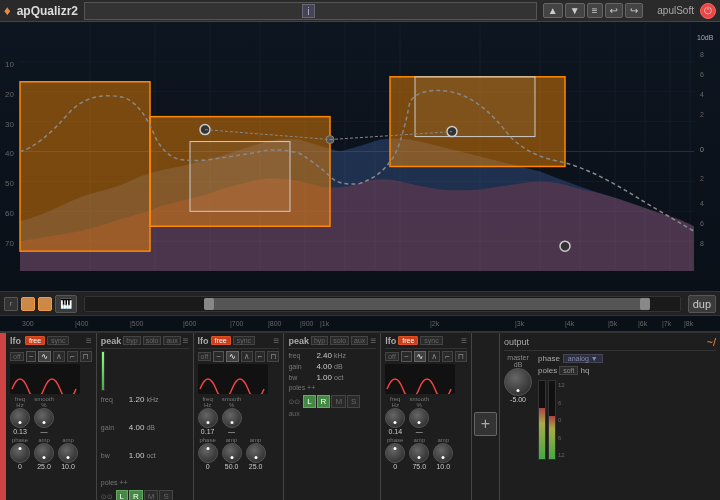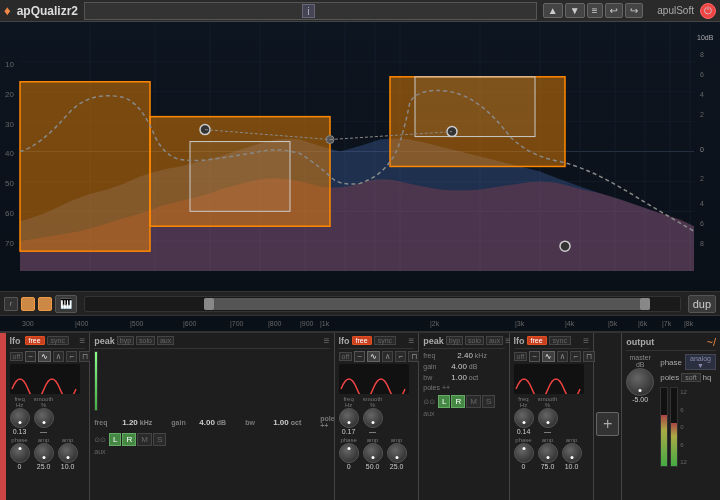--- a/index.html
+++ b/index.html
@@ -571,7 +571,7 @@
 
   <div style="display:flex; flex-direction:column; padding:3px 4px; background:#1e1e1e; flex:1;">
     <div style="display:flex; align-items:center; gap:2px; margin-bottom:3px; border-bottom:1px solid #333; padding-bottom:2px;">
-      <span style="font-size:9px; color:#aaa; font-weight:bold;">output</span>
+      <span style="font-size:9px; color:#aaa; font-weight:normal;">output</span>
       <span style="margin-left:auto; color:#e84; cursor:pointer; font-size:11px;">~/</span>
     </div>
     <div style="display:flex; gap:6px;">

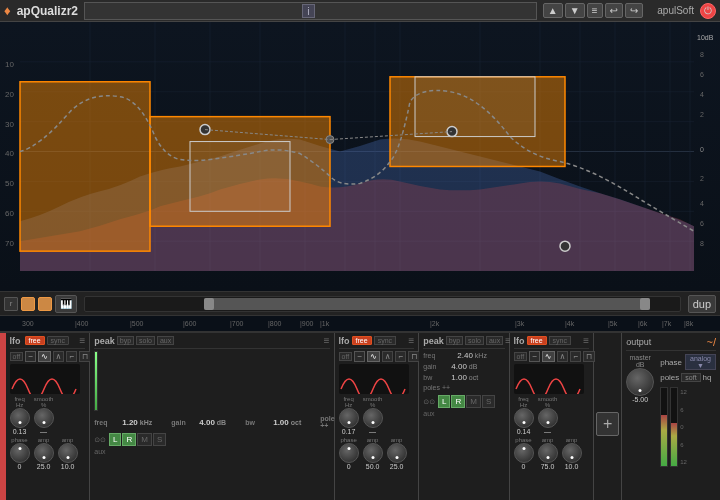--- a/index.html
+++ b/index.html
@@ -476,7 +476,7 @@
     <div style="display:flex; flex-direction:column; gap:2px;">
       <div style="display:flex; align-items:center; gap:2px;">
         <span style="font-size:7px; color:#777; width:26px;">freq</span>
-        <span style="font-size:8px; color:#ccc;margin-left:6px;">2.40</span>
+        <span style="font-size:8px; color:#ccc;">2.40</span>
         <span style="font-size:7px; color:#888;">kHz</span>
       </div>
       <div style="display:flex; align-items:center; gap:2px;">

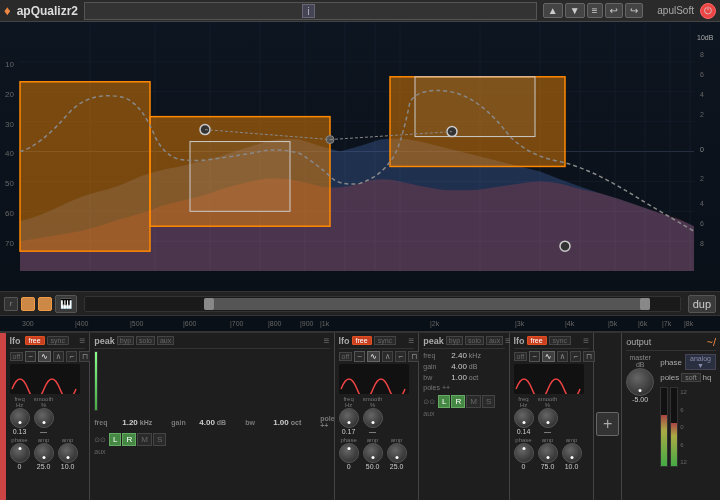--- a/index.html
+++ b/index.html
@@ -373,7 +373,7 @@
     </div>
 
     <div style="width:4px; height:60px; background:linear-gradient(to top, #4a4, #8f8); border:1px solid #333; margin-bottom:4px; position:relative; float:right;"></div>
-    <div style="display:flex; flex-direction:row; gap:19px;font-weight:bold;">
+    <div style="display:flex; flex-direction:column; gap:19px;">
       <div style="display:flex; align-items:center; gap:2px;">
         <span style="font-size:7px; color:#777; width:26px;">freq</span>
         <span style="font-size:8px; color:#ccc;">1.20</span>

